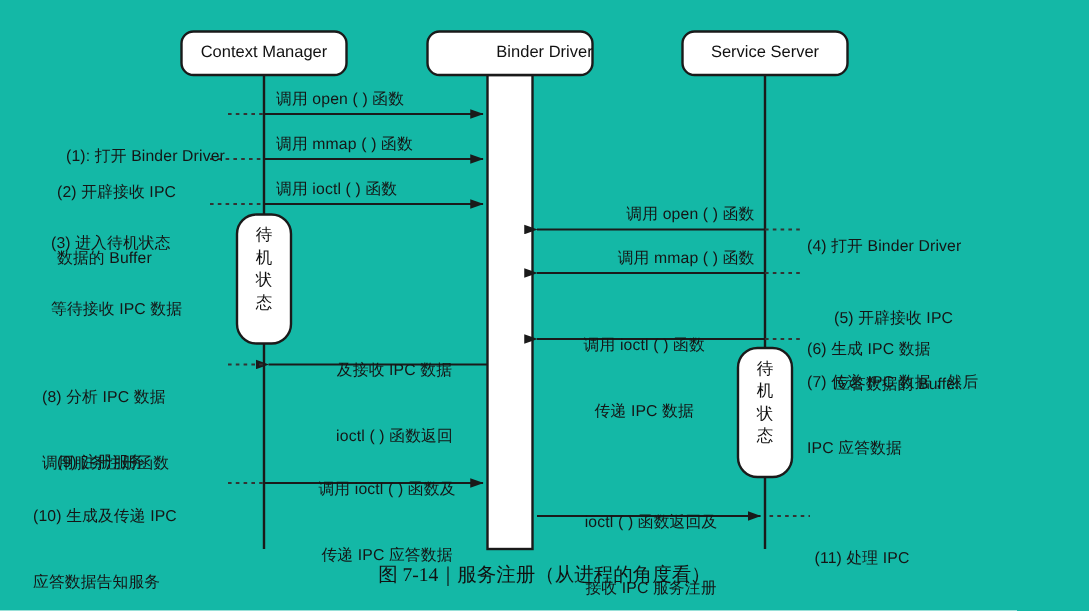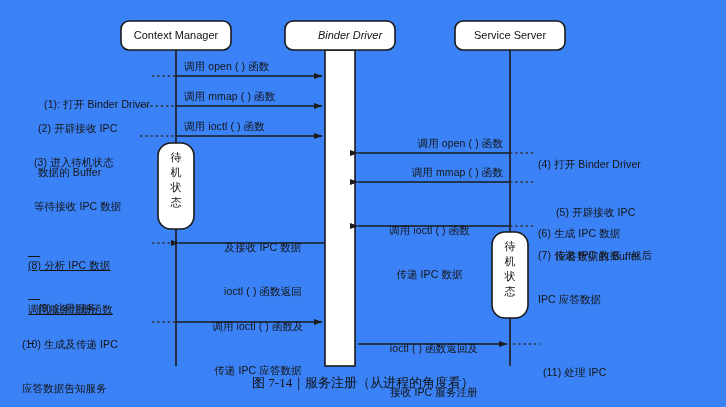--- a/index.html
+++ b/index.html
@@ -11,7 +11,7 @@
     position: relative;
     width: 726px;
     height: 407px;
-    background: #3b82f6;
+    background: #14b8a6;
     overflow: hidden;
     font-family: "Liberation Sans", "DejaVu Sans", sans-serif;
     color: #1a1a1a;

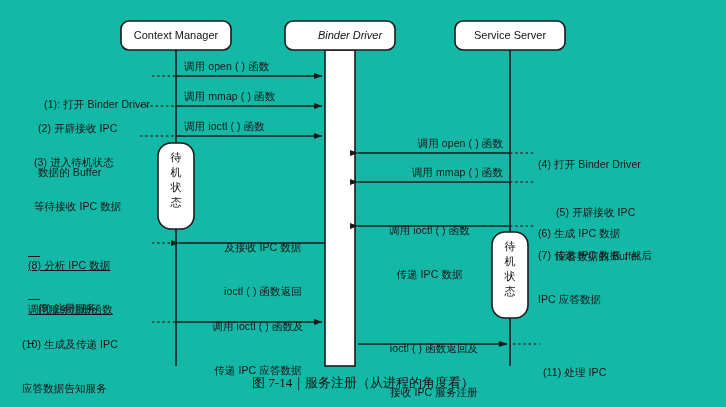--- a/index.html
+++ b/index.html
@@ -141,7 +141,7 @@
   </svg>
 
   <div class="actor-name" style="left:121px; top:28px; width:110px;">Context Manager</div>
-  <div class="actor-name" style="left:285px; top:28px; width:130px;font-style:italic;">Binder Driver</div>
+  <div class="actor-name" style="left:298px; top:28px; width:130px;">Binder Driver</div>
   <div class="actor-name" style="left:455px; top:28px; width:110px;">Service Server</div>
 
   <div class="vert-text" style="left:168px; top:150px;">

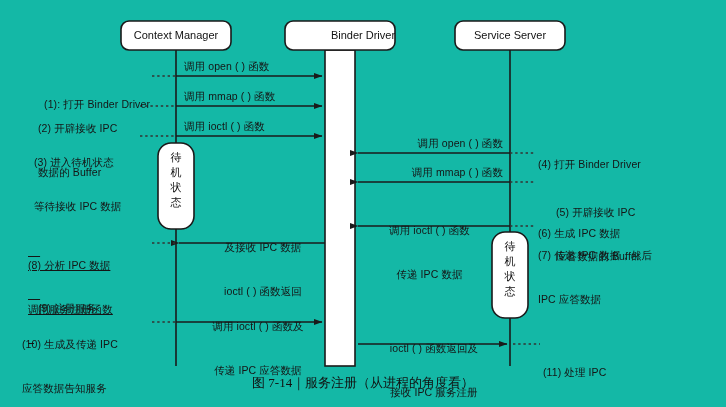--- a/index.html
+++ b/index.html
@@ -199,7 +199,7 @@
     <div>等待接收 IPC 数据</div>
   </div>
 
-  <div class="lbl lbl-left" style="left:28px; top:229px; width:124px;text-decoration:underline;">
+  <div class="lbl lbl-left" style="left:28px; top:229px; width:124px;">
     <div>(8) 分析 IPC 数据</div>
     <div>调用服务注册函数</div>
   </div>

